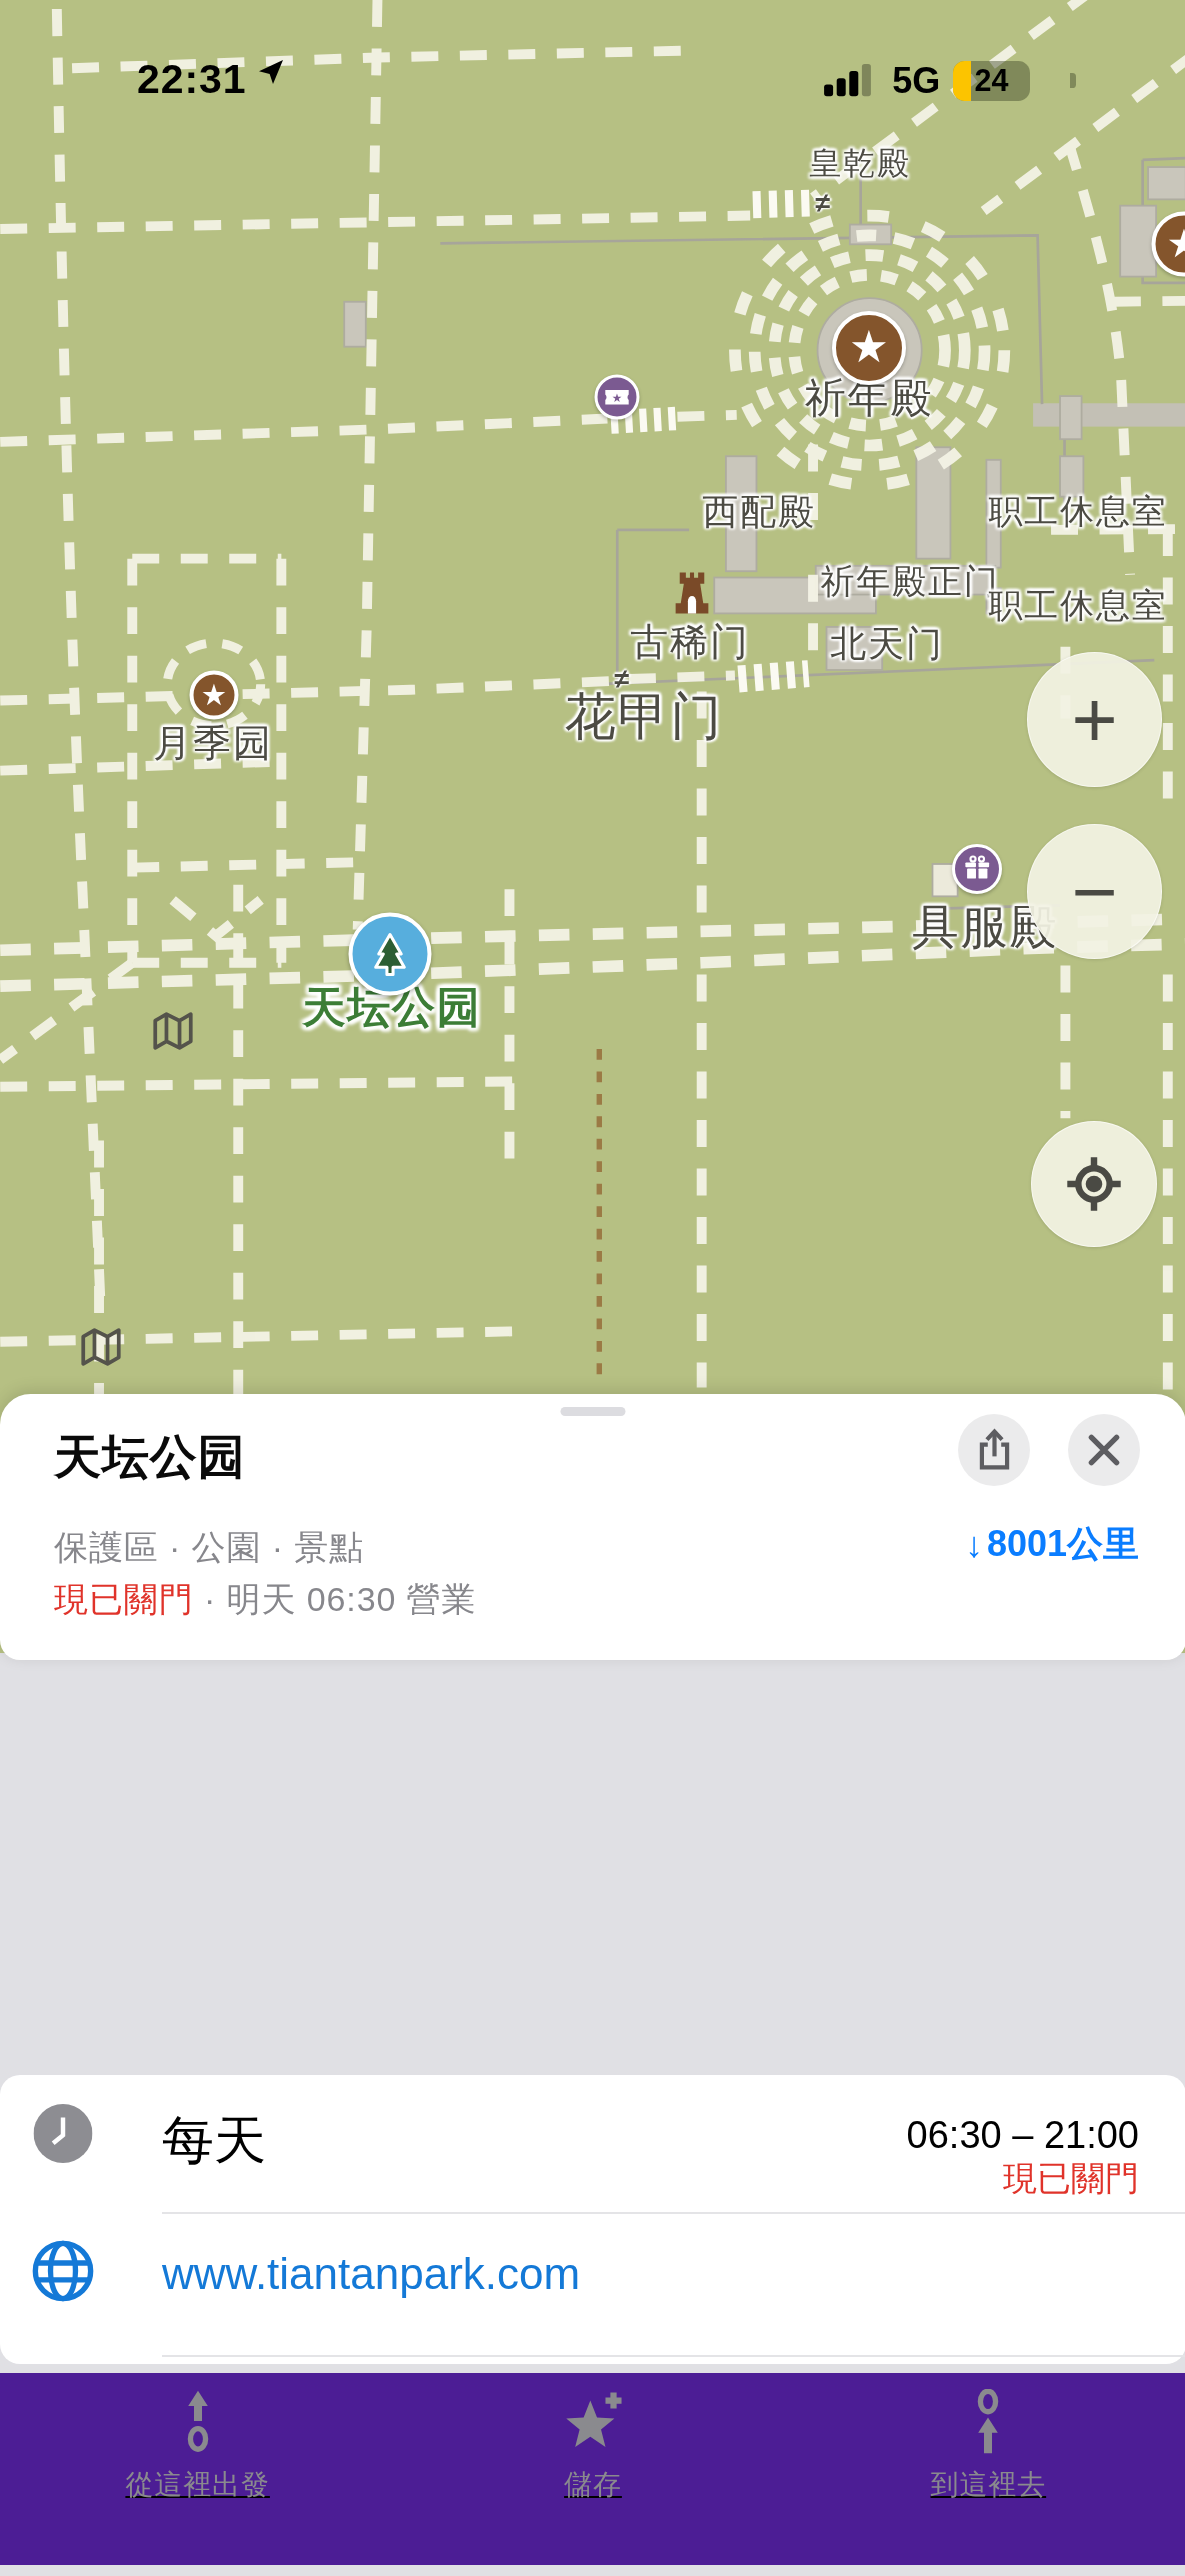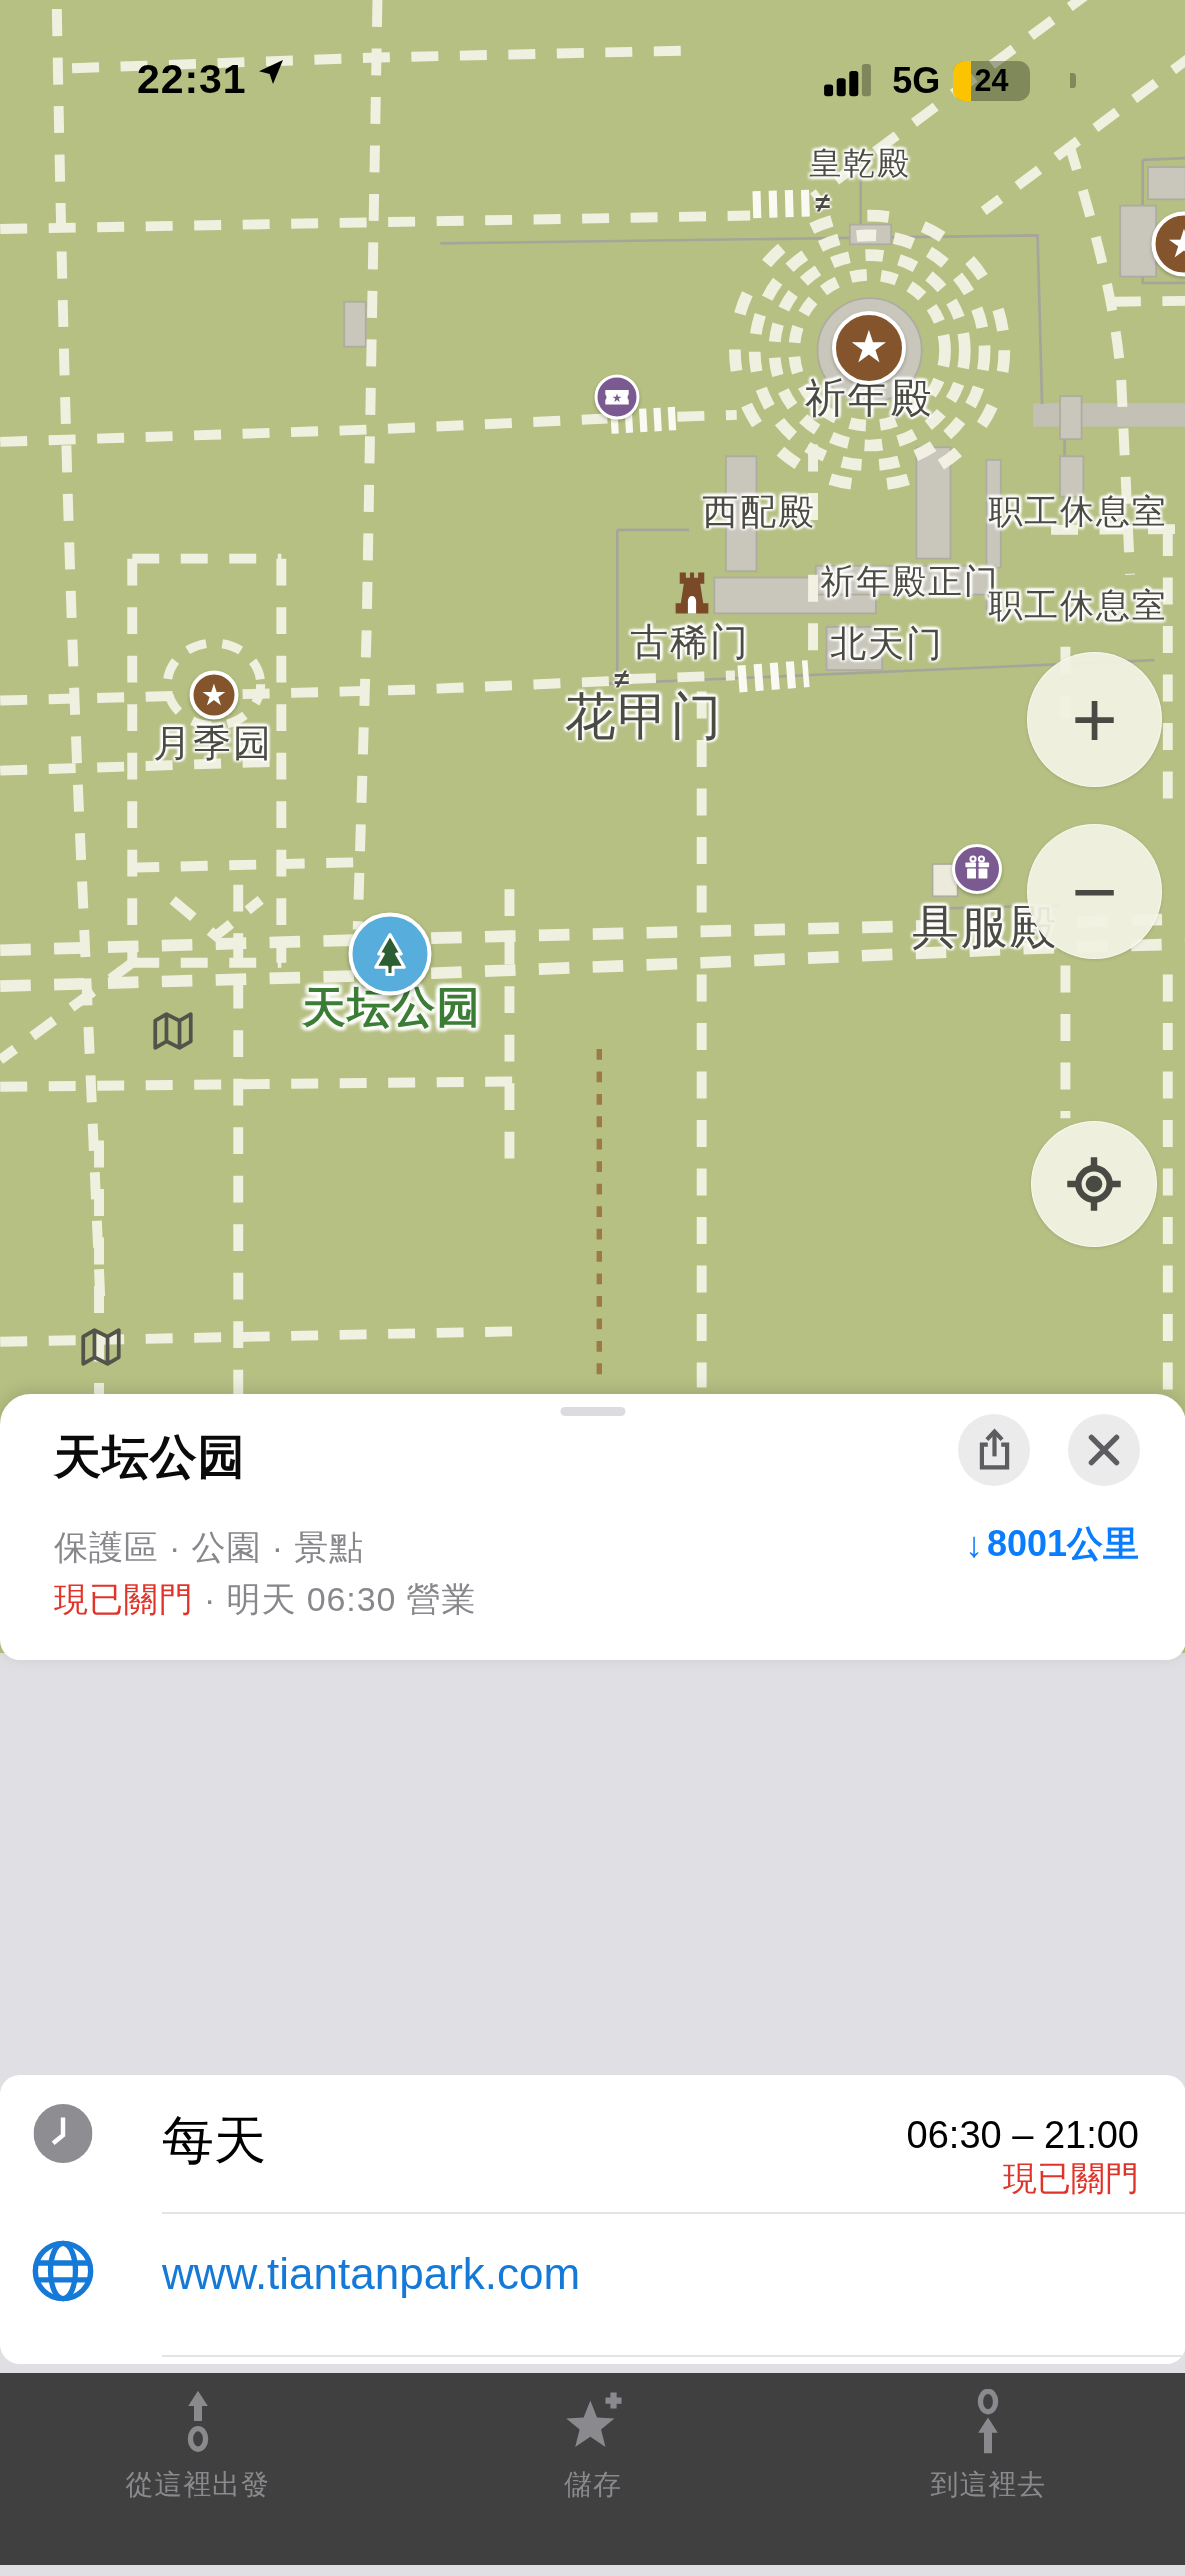--- a/index.html
+++ b/index.html
@@ -48,7 +48,7 @@
   .card-a { top:1394px; height:266px; border-radius:30.5px 30.5px 20px 20px; box-shadow:0 -3.6px 16px rgba(0,0,0,.12); }
   .card-b { top:1687px; height:336px; border-radius:20px; }
   .card-c { top:2075px; height:289px; border-radius:20px; }
-  .toolbar { position:absolute; left:0; top:2373px; width:1186px; height:192px; background:#404040; display:flex; }
+  .toolbar { position:absolute; left:0; top:2373px; width:1186px; height:192px; background:#4c1d95; display:flex;text-decoration:underline; }
 
   .drag-handle { position:absolute; left:50%; top:12.6px; transform:translateX(-50%); width:65px; height:9px; border-radius:4.5px; background:#dcdce0; }
   .sheet-title { position:absolute; left:54px; top:32px; font-size:47px; font-weight:700; color:#0a0a0a; letter-spacing:0.9px; }

